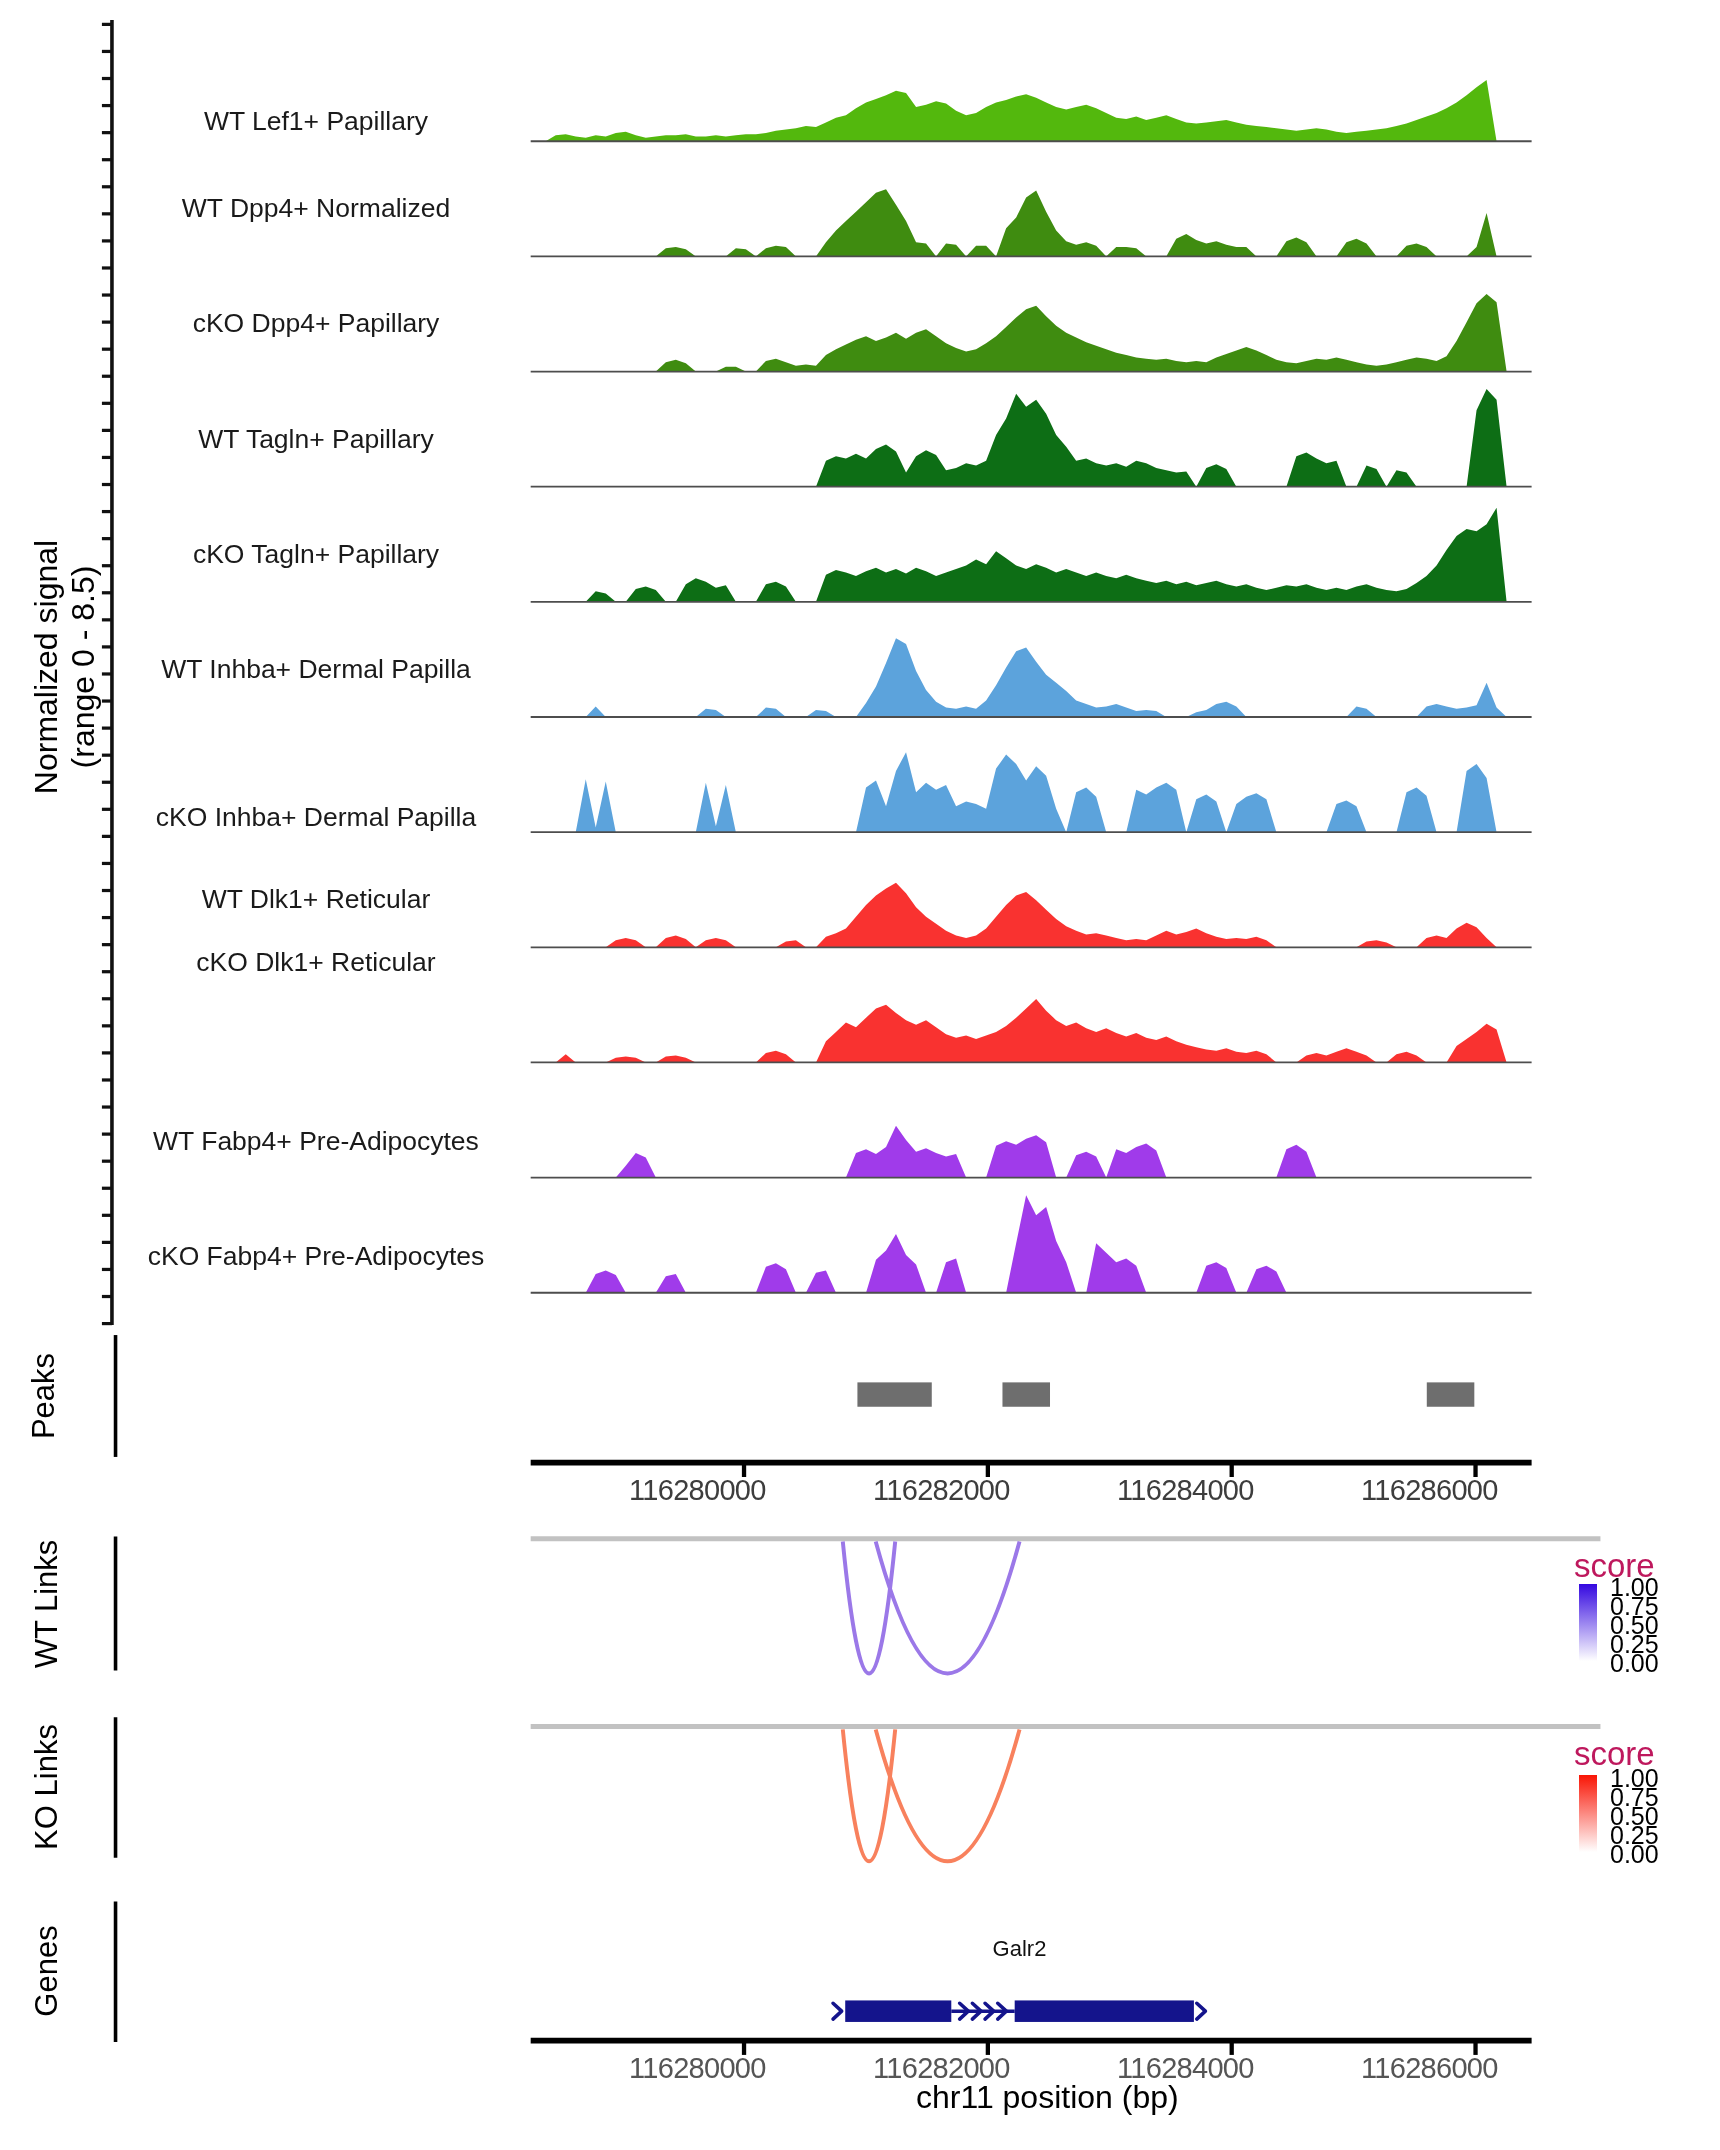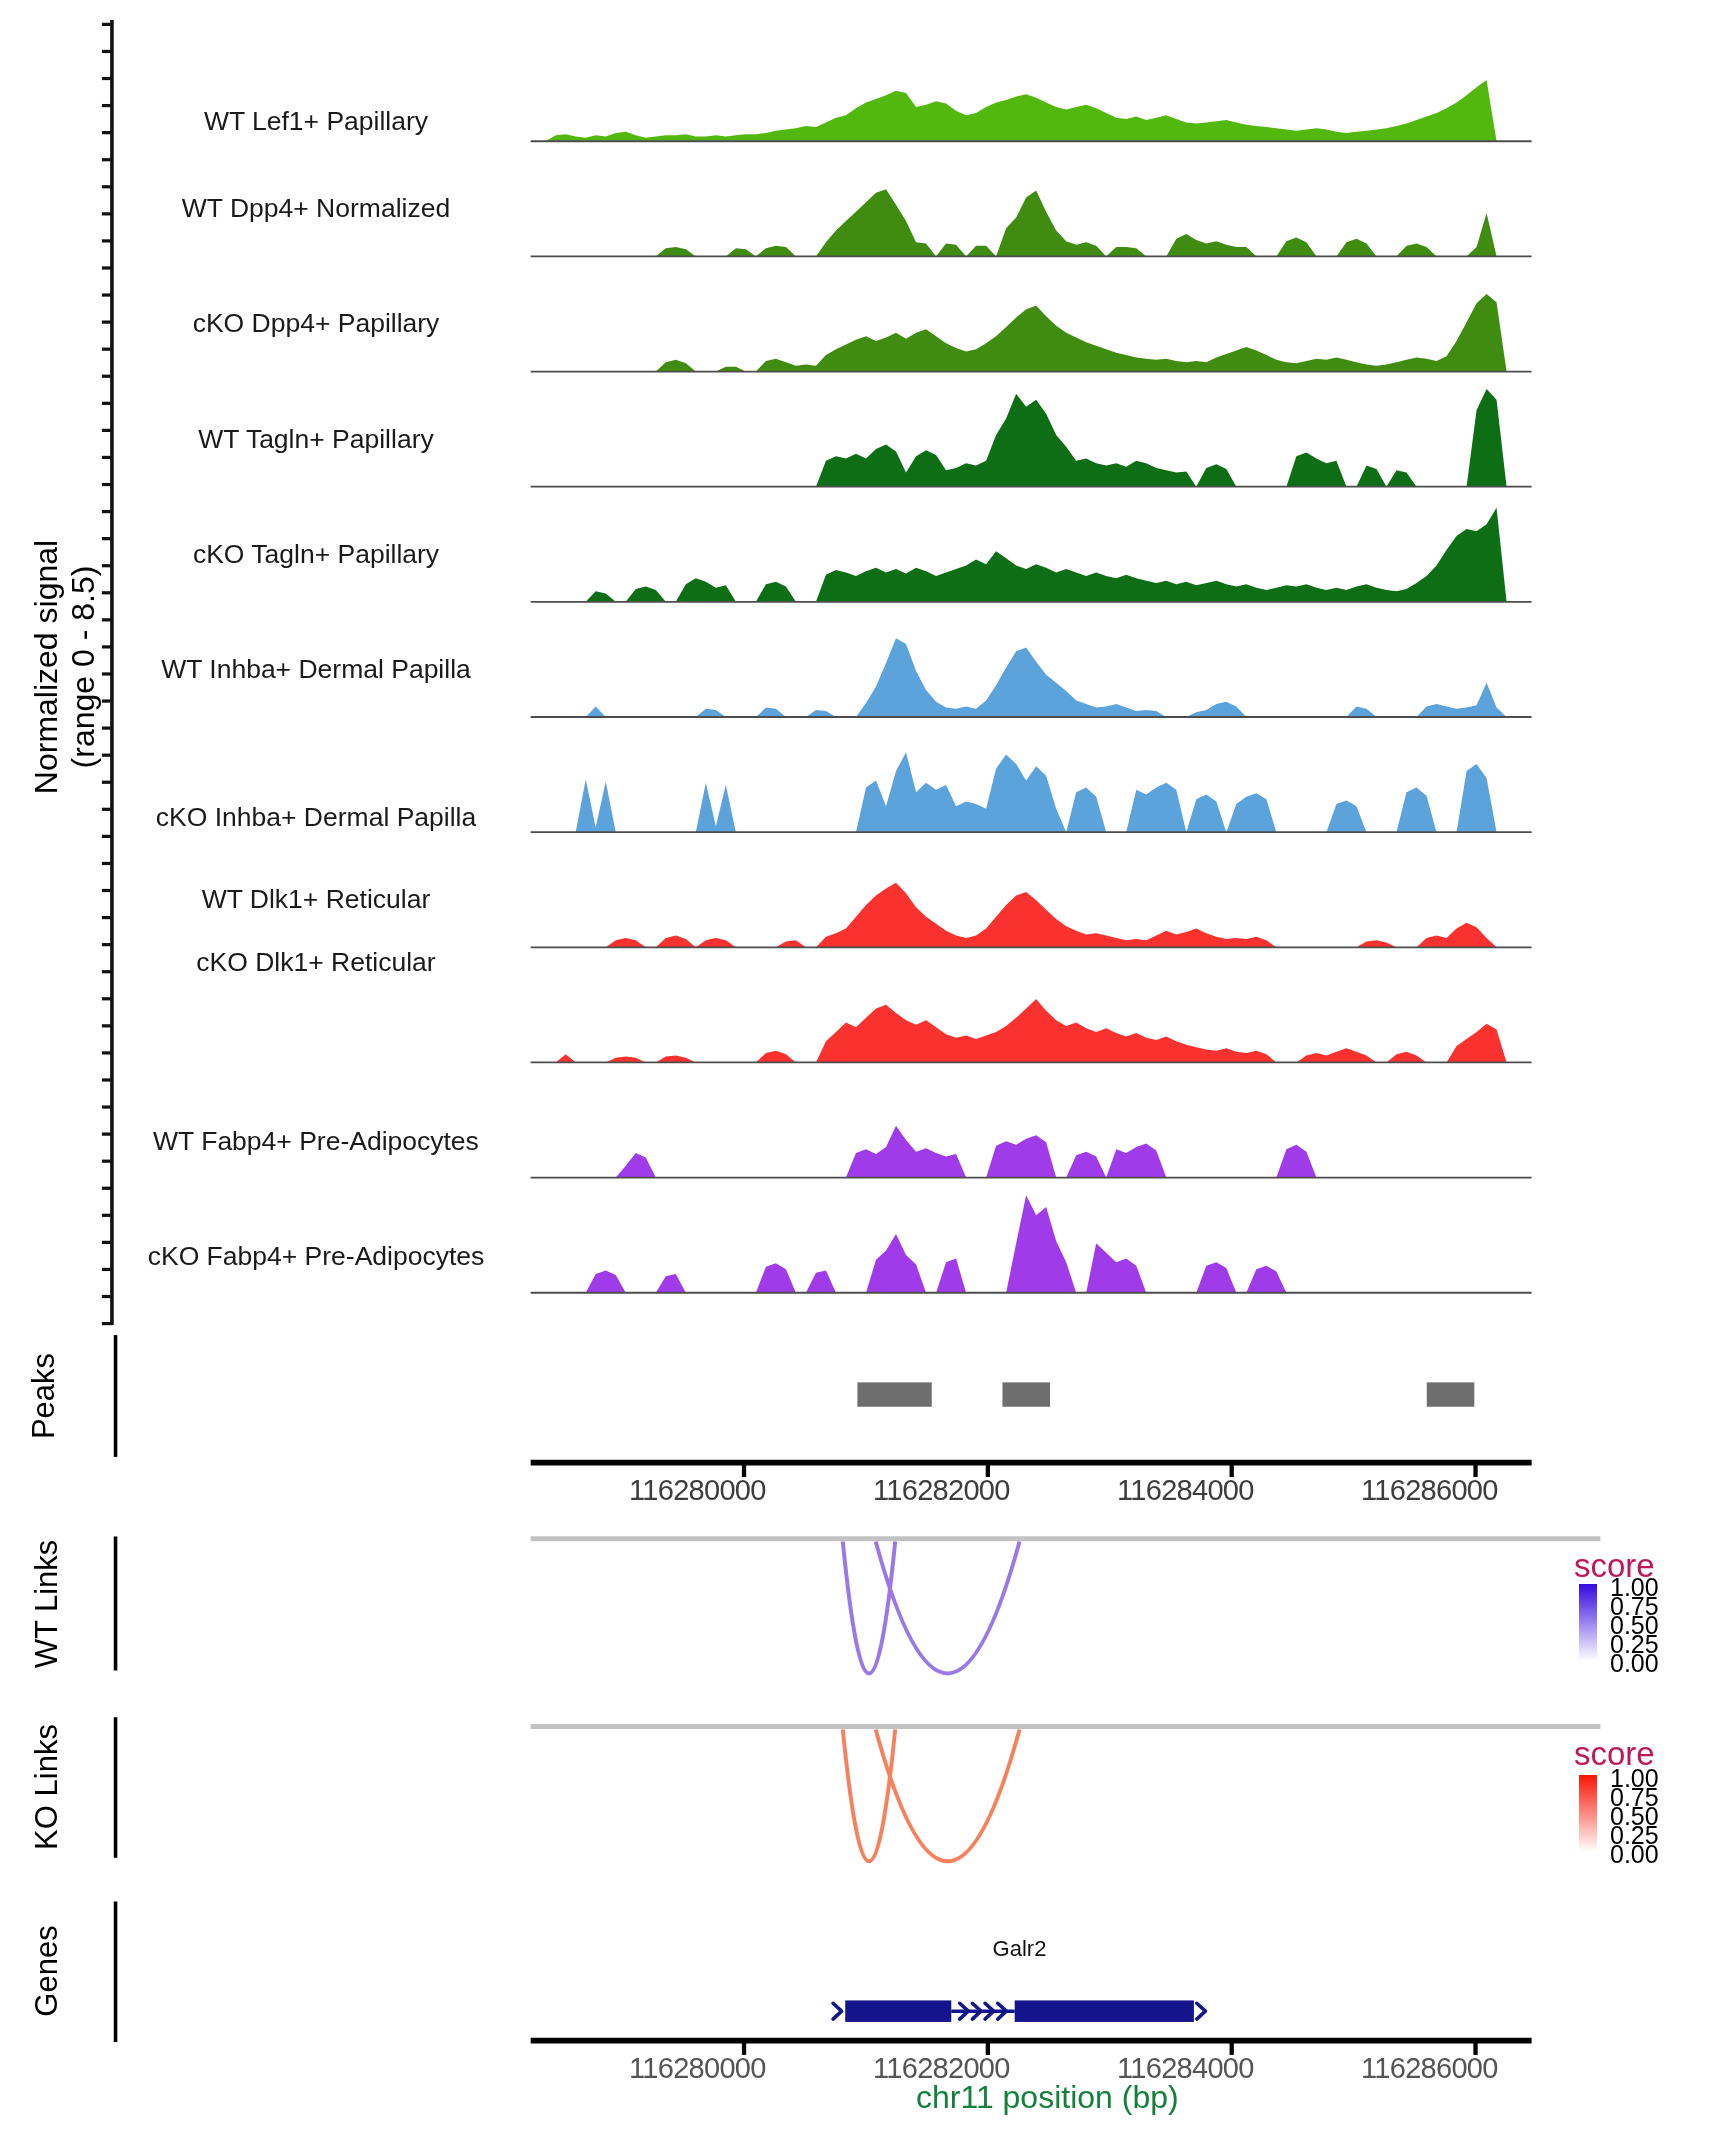--- a/index.html
+++ b/index.html
@@ -17,7 +17,7 @@
   .xtick-top{color:#3d3d3d;}
   .xtick-bot{color:#555555;}
   .axis-title{position:absolute;left:916px;top:2079px;width:229px;text-align:center;
-              font-size:32px;color:#15803d;white-space:nowrap;}
+              font-size:32px;color:#000000;white-space:nowrap;}
   .legend-title{position:absolute;left:1574px;font-size:33px;color:#be185d;margin-top:10px;}
   .legend-grad{position:absolute;left:1579px;width:18px;height:77px;}
   .legend-tick{position:absolute;left:1610px;width:93px;font-size:25px;color:#000;

